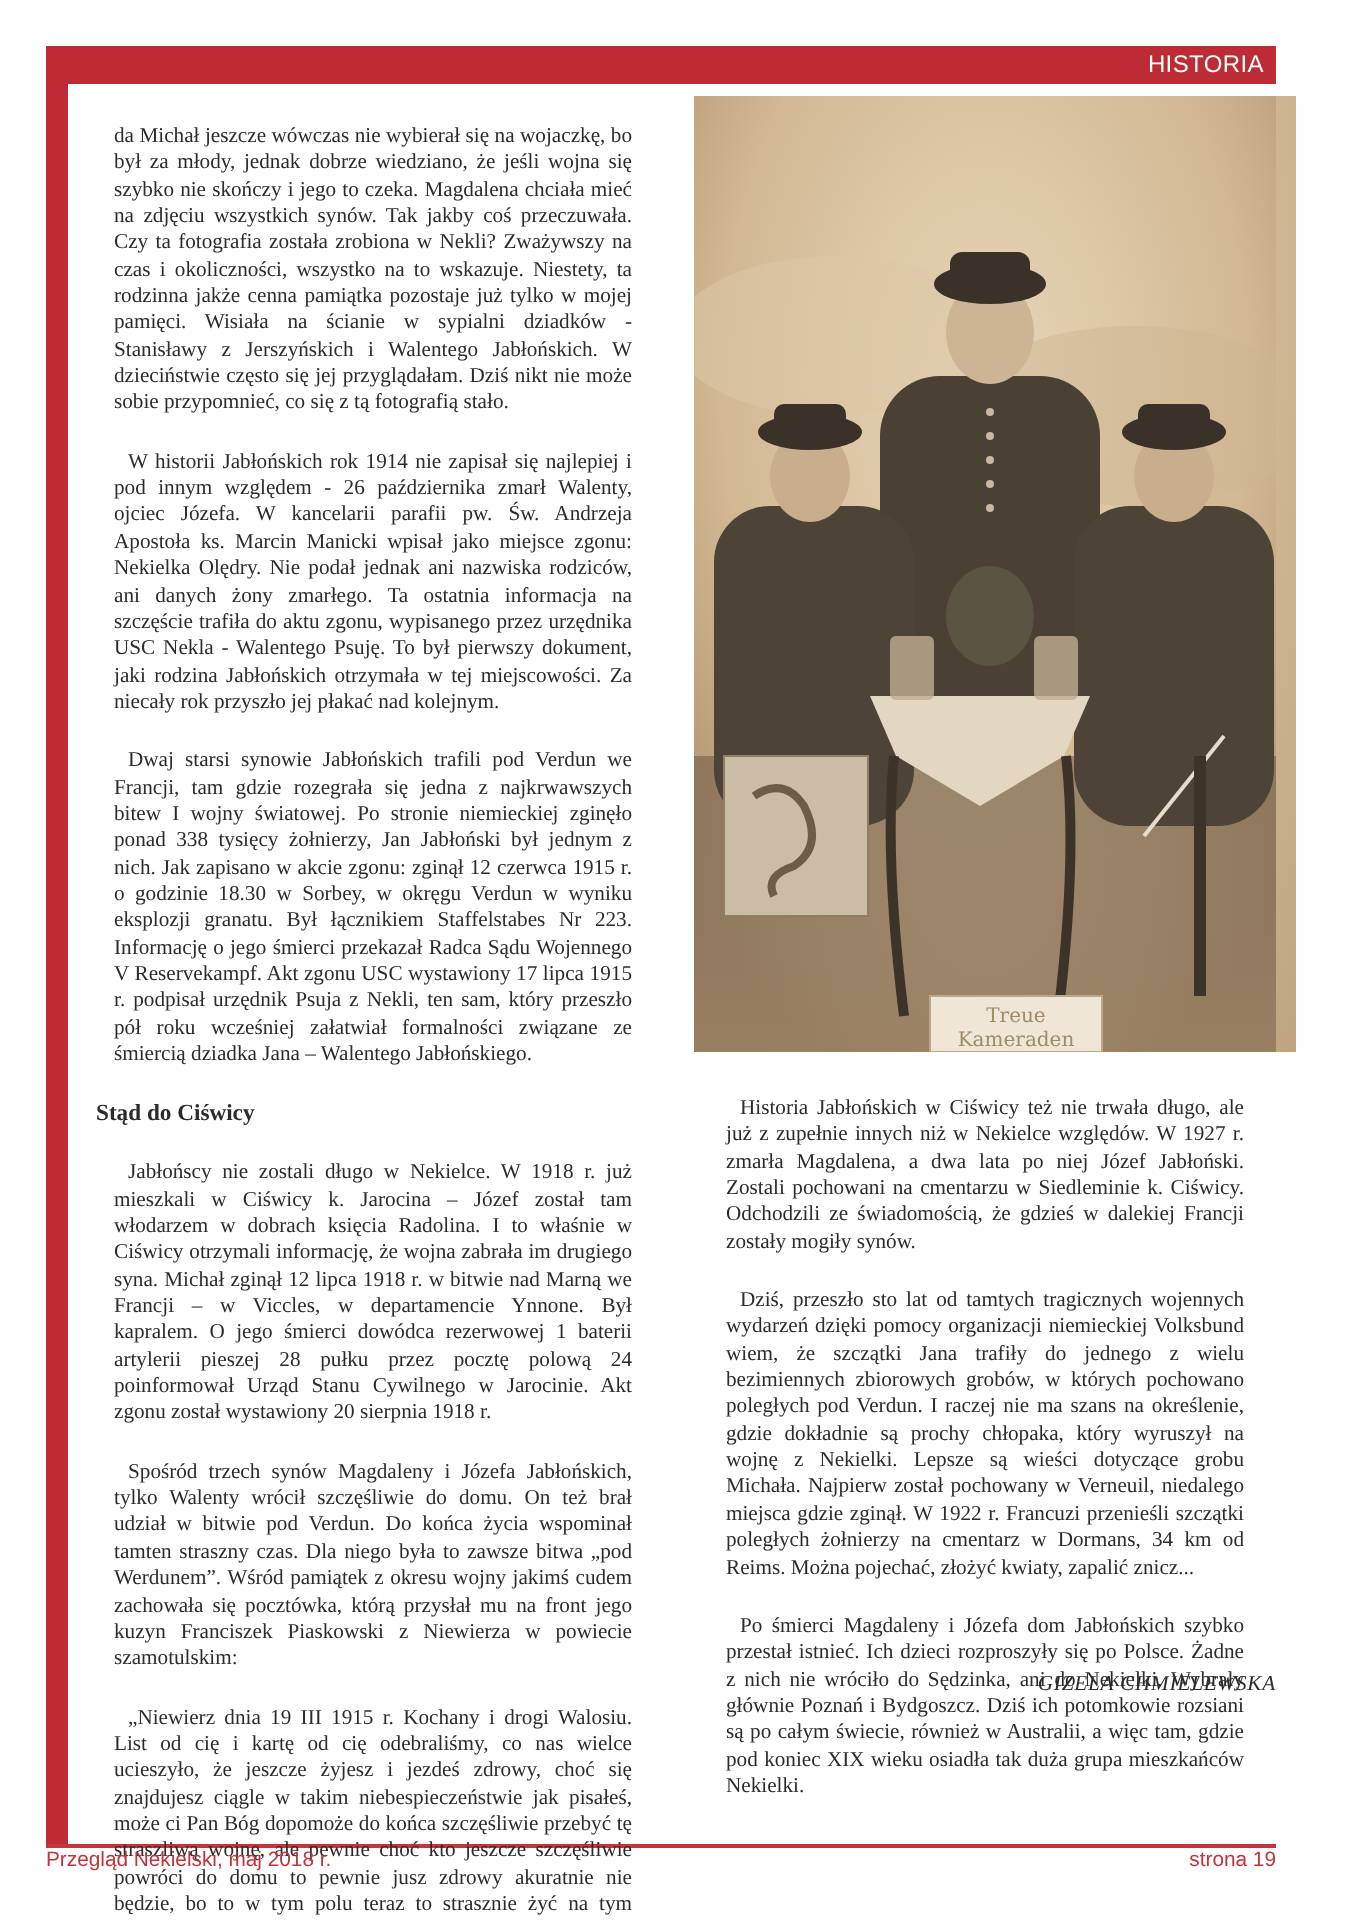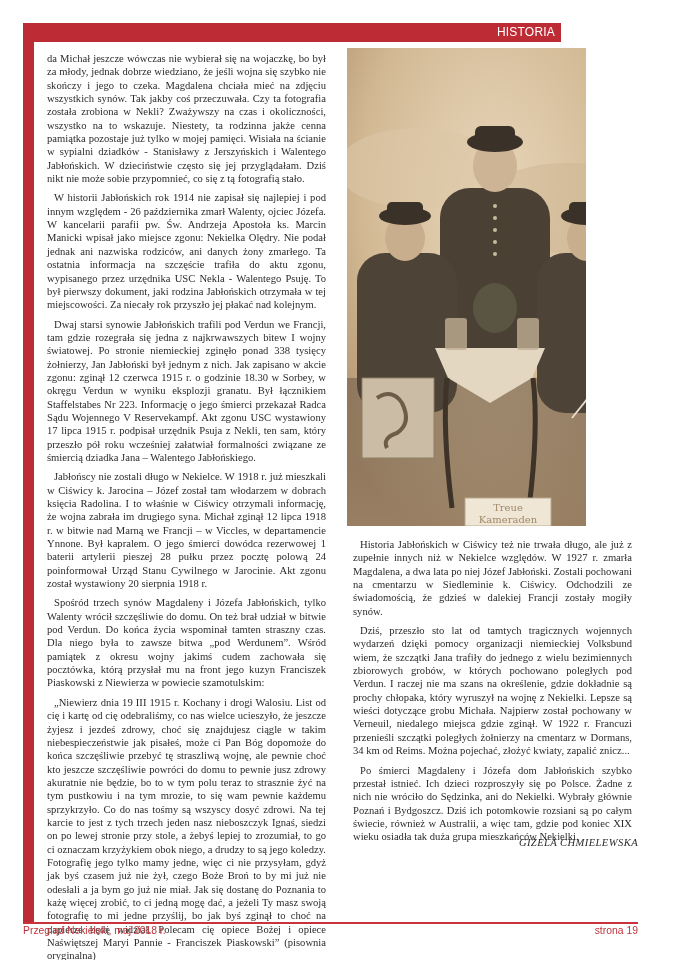--- a/index.html
+++ b/index.html
@@ -6,7 +6,7 @@
   body { width: 679px; height: 960px; position: relative; overflow: hidden; font-family: "DejaVu Serif", serif; color: #2a2a2a; }
   .page { position: absolute; left: 0; top: 0; width: 679px; height: 960px; }
 
-  .header-band { position: absolute; left: 23px; top: 23px; width: 538px; height: 19px; background: #bd2b34; }
+  .header-band { position: absolute; left: 23px; top: 23px; width: 615px; height: 19px; background: #bd2b34; }
   .header-band .section { position: absolute; right: 6px; top: 1px; color: #ffffff; font-family: "Liberation Sans", sans-serif; font-size: 12px; letter-spacing: 0.2px; line-height: 17px; }
 
   .left-bar { position: absolute; left: 23px; top: 42px; width: 11px; height: 882px; background: #bd2b34; }

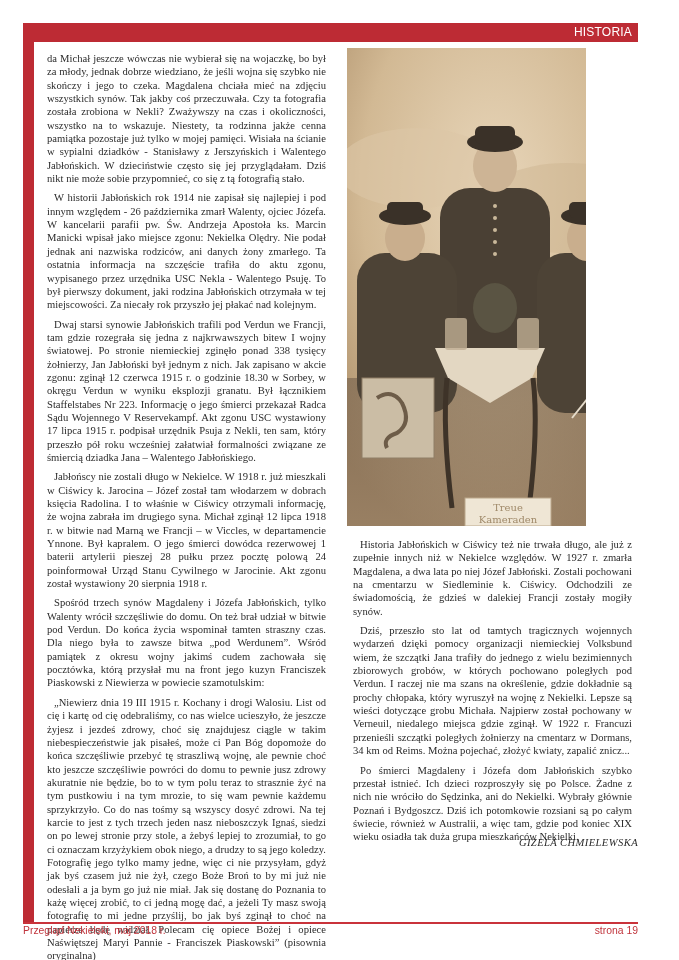--- a/index.html
+++ b/index.html
@@ -15,7 +15,7 @@
   .col { position: absolute; font-family: "Liberation Serif", serif; font-size: 10.6px; line-height: 13.35px; color: #2b2b2b; text-align: justify; hyphens: manual; }
   .col-left { left: 41px; top: 46px; width: 291px; }
   .col-right { left: 347px; top: 532px; width: 291px; }
-  .col p { margin: 6px; text-indent: 7px; }
+  .col p { margin: 16px; text-indent: 7px; }
   .col p.noindent { text-indent: 0; }
   .col h3 { margin: 12px 0 0 7px; font-size: 11.6px; line-height: 14px; font-weight: bold; font-family: "Liberation Serif", serif; }
   .stars { text-align: center; margin-top: 14px; font-size: 9px; letter-spacing: 1px; }

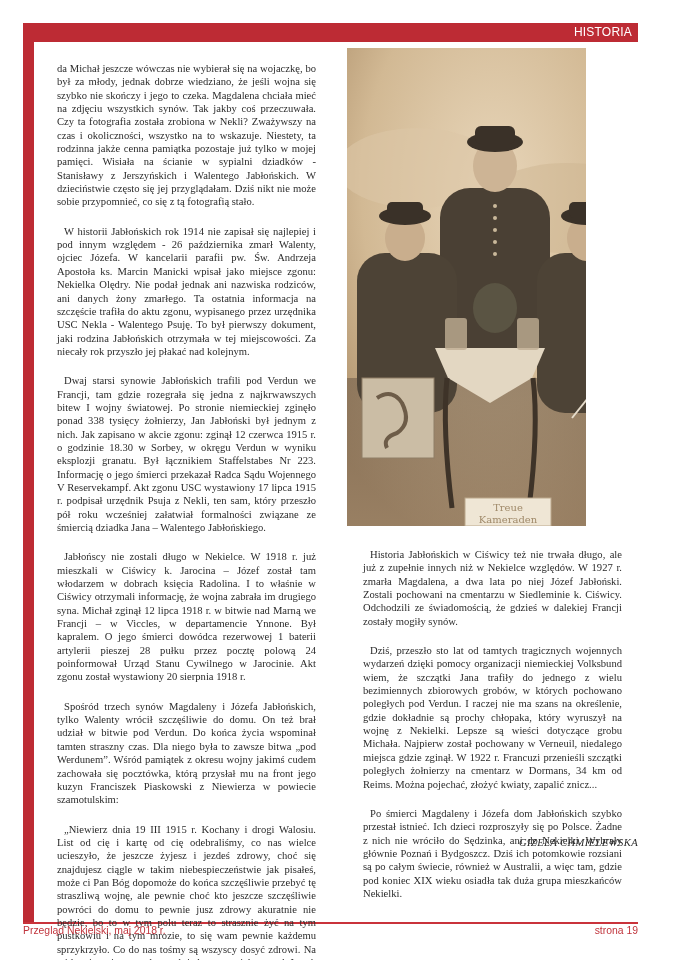--- a/index.html
+++ b/index.html
@@ -20,7 +20,7 @@
   .col h3 { margin: 12px 0 0 7px; font-size: 11.6px; line-height: 14px; font-weight: bold; font-family: "Liberation Serif", serif; }
   .stars { text-align: center; margin-top: 14px; font-size: 9px; letter-spacing: 1px; }
 
-  .photo { position: absolute; left: 347px; top: 48px; width: 239px; height: 478px; overflow: hidden;
+  .photo { position: absolute; left: 347px; top: 48px; width: 301px; height: 478px; overflow: hidden;
            background: radial-gradient(ellipse at 50% 20%, #e6d3b6 0%, #d9c3a2 45%, #bfa47f 100%); }
   .caption { position: absolute; left: 343px; top: 533px; width: 300px; text-align: center; font-family: "Liberation Serif", serif; font-style: italic; font-size: 10.4px; line-height: 13px; color: #2b2b2b; }
 

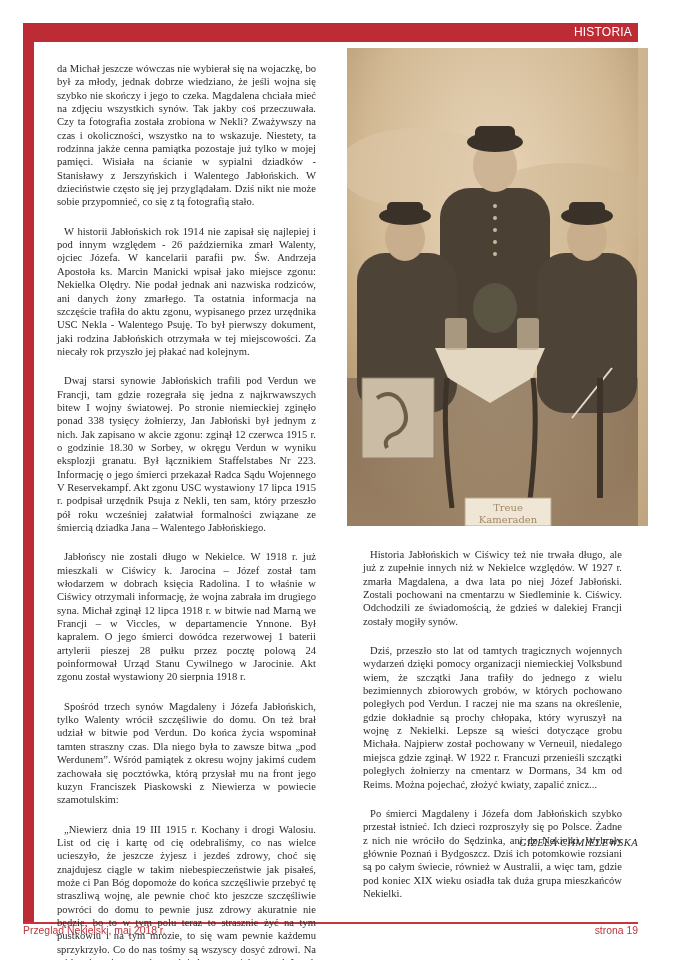--- a/index.html
+++ b/index.html
@@ -46,6 +46,7 @@
     <p class="noindent">da Michał jeszcze wówczas nie wybierał się na wojaczkę, bo był za młody, jednak dobrze wiedziano, że jeśli wojna się szybko nie skończy i jego to czeka. Magdalena chciała mieć na zdjęciu wszystkich synów. Tak jakby coś przeczuwała. Czy ta fotografia została zrobiona w Nekli? Zważywszy na czas i okoliczności, wszystko na to wskazuje. Niestety, ta rodzinna jakże cenna pamiątka pozostaje już tylko w mojej pamięci. Wisiała na ścianie w sypialni dziadków - Stanisławy z Jerszyńskich i Walentego Jabłońskich. W dzieciństwie często się jej przyglądałam. Dziś nikt nie może sobie przypomnieć, co się z tą fotografią stało.</p>
     <p>W historii Jabłońskich rok 1914 nie zapisał się najlepiej i pod innym względem - 26 października zmarł Walenty, ojciec Józefa. W kancelarii parafii pw. Św. Andrzeja Apostoła ks. Marcin Manicki wpisał jako miejsce zgonu: Nekielka Olędry. Nie podał jednak ani nazwiska rodziców, ani danych żony zmarłego. Ta ostatnia informacja na szczęście trafiła do aktu zgonu, wypisanego przez urzędnika USC Nekla - Walentego Psuję. To był pierwszy dokument, jaki rodzina Jabłońskich otrzymała w tej miejscowości. Za niecały rok przyszło jej płakać nad kolejnym.</p>
     <p>Dwaj starsi synowie Jabłońskich trafili pod Verdun we Francji, tam gdzie rozegrała się jedna z najkrwawszych bitew I wojny światowej. Po stronie niemieckiej zginęło ponad 338 tysięcy żołnierzy, Jan Jabłoński był jednym z nich. Jak zapisano w akcie zgonu: zginął 12 czerwca 1915 r. o godzinie 18.30 w Sorbey, w okręgu Verdun w wyniku eksplozji granatu. Był łącznikiem Staffelstabes Nr 223. Informację o jego śmierci przekazał Radca Sądu Wojennego V Reservekampf. Akt zgonu USC wystawiony 17 lipca 1915 r. podpisał urzędnik Psuja z Nekli, ten sam, który przeszło pół roku wcześniej załatwiał formalności związane ze śmiercią dziadka Jana – Walentego Jabłońskiego.</p>
+    <h3>Stąd do Ciświcy</h3>
     <p>Jabłońscy nie zostali długo w Nekielce. W 1918 r. już mieszkali w Ciświcy k. Jarocina – Józef został tam włodarzem w dobrach księcia Radolina. I to właśnie w Ciświcy otrzymali informację, że wojna zabrała im drugiego syna. Michał zginął 12 lipca 1918 r. w bitwie nad Marną we Francji – w Viccles, w departamencie Ynnone. Był kapralem. O jego śmierci dowódca rezerwowej 1 baterii artylerii pieszej 28 pułku przez pocztę polową 24 poinformował Urząd Stanu Cywilnego w Jarocinie. Akt zgonu został wystawiony 20 sierpnia 1918 r.</p>
     <p>Spośród trzech synów Magdaleny i Józefa Jabłońskich, tylko Walenty wrócił szczęśliwie do domu. On też brał udział w bitwie pod Verdun. Do końca życia wspominał tamten straszny czas. Dla niego była to zawsze bitwa „pod Werdunem”. Wśród pamiątek z okresu wojny jakimś cudem zachowała się pocztówka, którą przysłał mu na front jego kuzyn Franciszek Piaskowski z Niewierza w powiecie szamotulskim:</p>
     <p>„Niewierz dnia 19 III 1915 r. Kochany i drogi Walosiu. List od cię i kartę od cię odebraliśmy, co nas wielce ucieszyło, że jeszcze żyjesz i jezdeś zdrowy, choć się znajdujesz ciągle w takim niebespieczeństwie jak pisałeś, może ci Pan Bóg dopomoże do końca szczęśliwie przebyć tę straszliwą wojnę, ale pewnie choć kto jeszcze szczęśliwie powróci do domu to pewnie jusz zdrowy akuratnie nie będzie, bo to w tym polu teraz to strasznie żyć na tym pustkowiu i na tym mrozie, to się wam pewnie każdemu sprzykrzyło. Co do nas tośmy są wszyscy dosyć zdrowi. Na tej karcie to jest z tych trzech jeden nasz nieboszczyk Ignaś, siedzi on po lewej stronie przy stole, a żebyś lepiej to zrozumiał, to go ci oznaczam krzyżykiem obok niego, a drudzy to są jego koledzy. Fotografię jego tylko mamy jedne, więc ci nie przysyłam, gdyż jak byś czasem już nie żył, czego Boże Broń to by mi już nie odesłali a ja bym go już nie miał. Jak się dostanę do Poznania to każę więcej zrobić, to ci jedną mogę dać, a jeżeli Ty masz swoją fotografię to mi jedne przyślij, bo jak byś zginął to choć na papierze będę widział. Polecam cię opiece Bożej i opiece Naświętszej Maryi Pannie - Franciszek Piaskowski” (pisownia oryginalna)</p>

